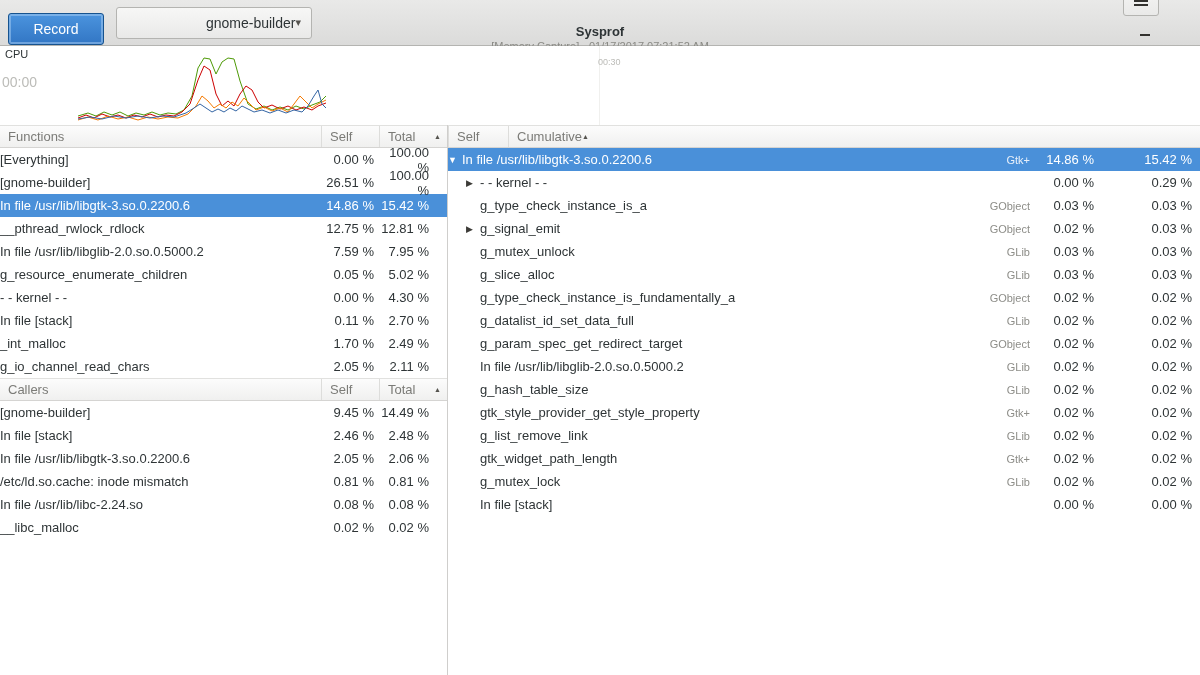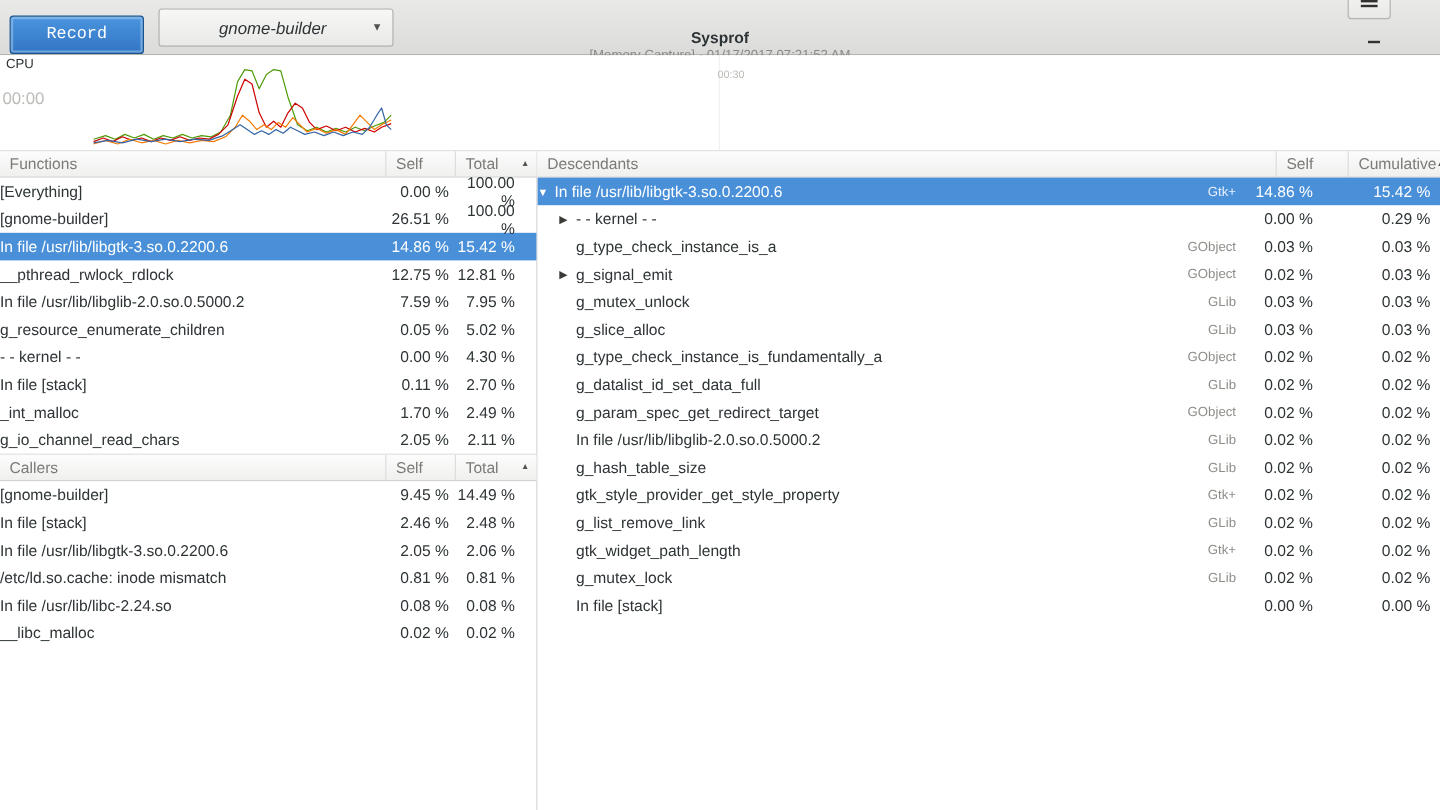--- a/index.html
+++ b/index.html
@@ -18,11 +18,11 @@
     padding:0 8px;
   }
   .record-btn {
-    width:112px; height:32px; font-size:14px; color:#ffffff;
+    width:96px; height:32px; font-size:14px; color:#ffffff;
     background:linear-gradient(#4b94de,#3276c4);
     border:1px solid #16538f; border-radius:3px;
     box-shadow: inset 0 0 0 2px rgba(160,200,240,.55);
-    font-family:Liberation Mono, monospace; cursor:default;margin-top:12px;
+    font-family:Liberation Sans, sans-serif; cursor:default;margin-top:12px;
   }
   .target-select {
     margin-left:12px; width:196px; height:32px;

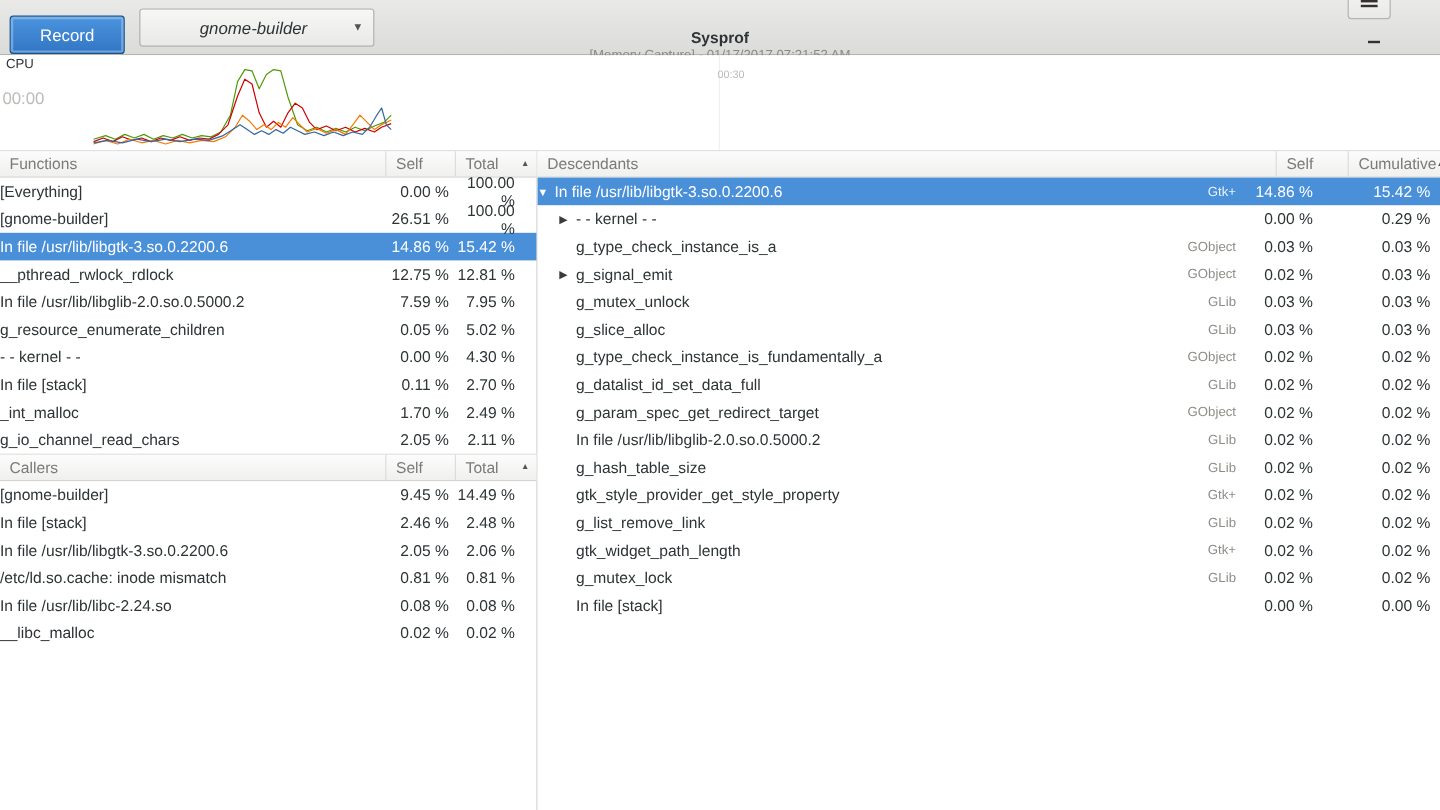--- a/index.html
+++ b/index.html
@@ -31,7 +31,7 @@
     display:flex; align-items:center; padding:0 10px;
     font-size:14px; color:#2e3436; font-family:inherit; cursor:default;
   }
-  .target-select .lbl { flex:1; text-align:center;font-style:italic; }
+  .target-select .lbl { flex:1; text-align:right; }
   .target-select .caret { font-size:11px; color:#55534e; }
   .title-block {
     position:absolute; left:50%; top:24px; transform:translateX(-50%);

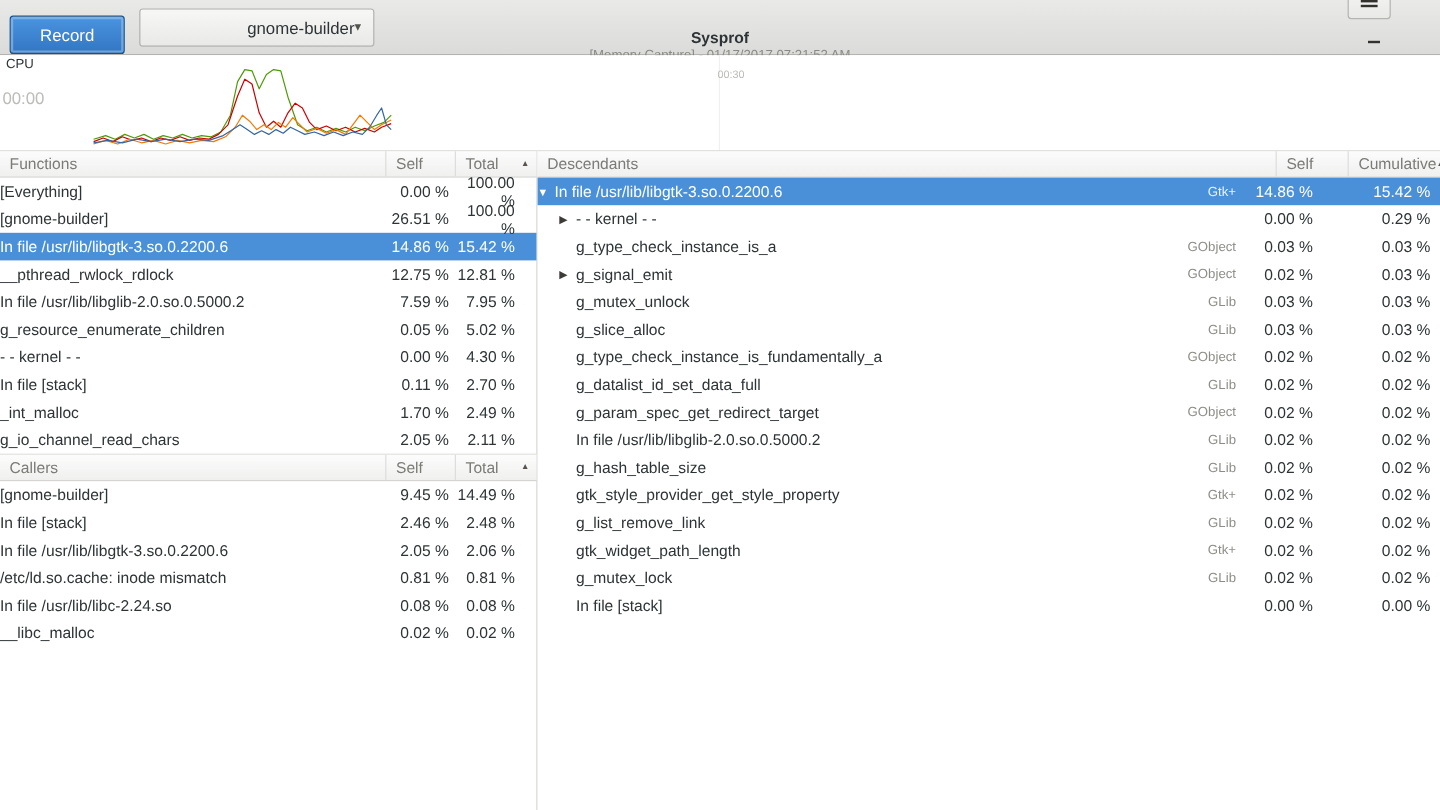--- a/index.html
+++ b/index.html
@@ -258,7 +258,6 @@
 
   <div class="right-pane">
     <div class="pane-header">
-      <div class="hc hc-name">Descendants</div>
       <div class="hc hc-selfR hc-sep">Self</div>
       <div class="hc hc-cumR hc-sep">
         <span>Cumulative</span>

